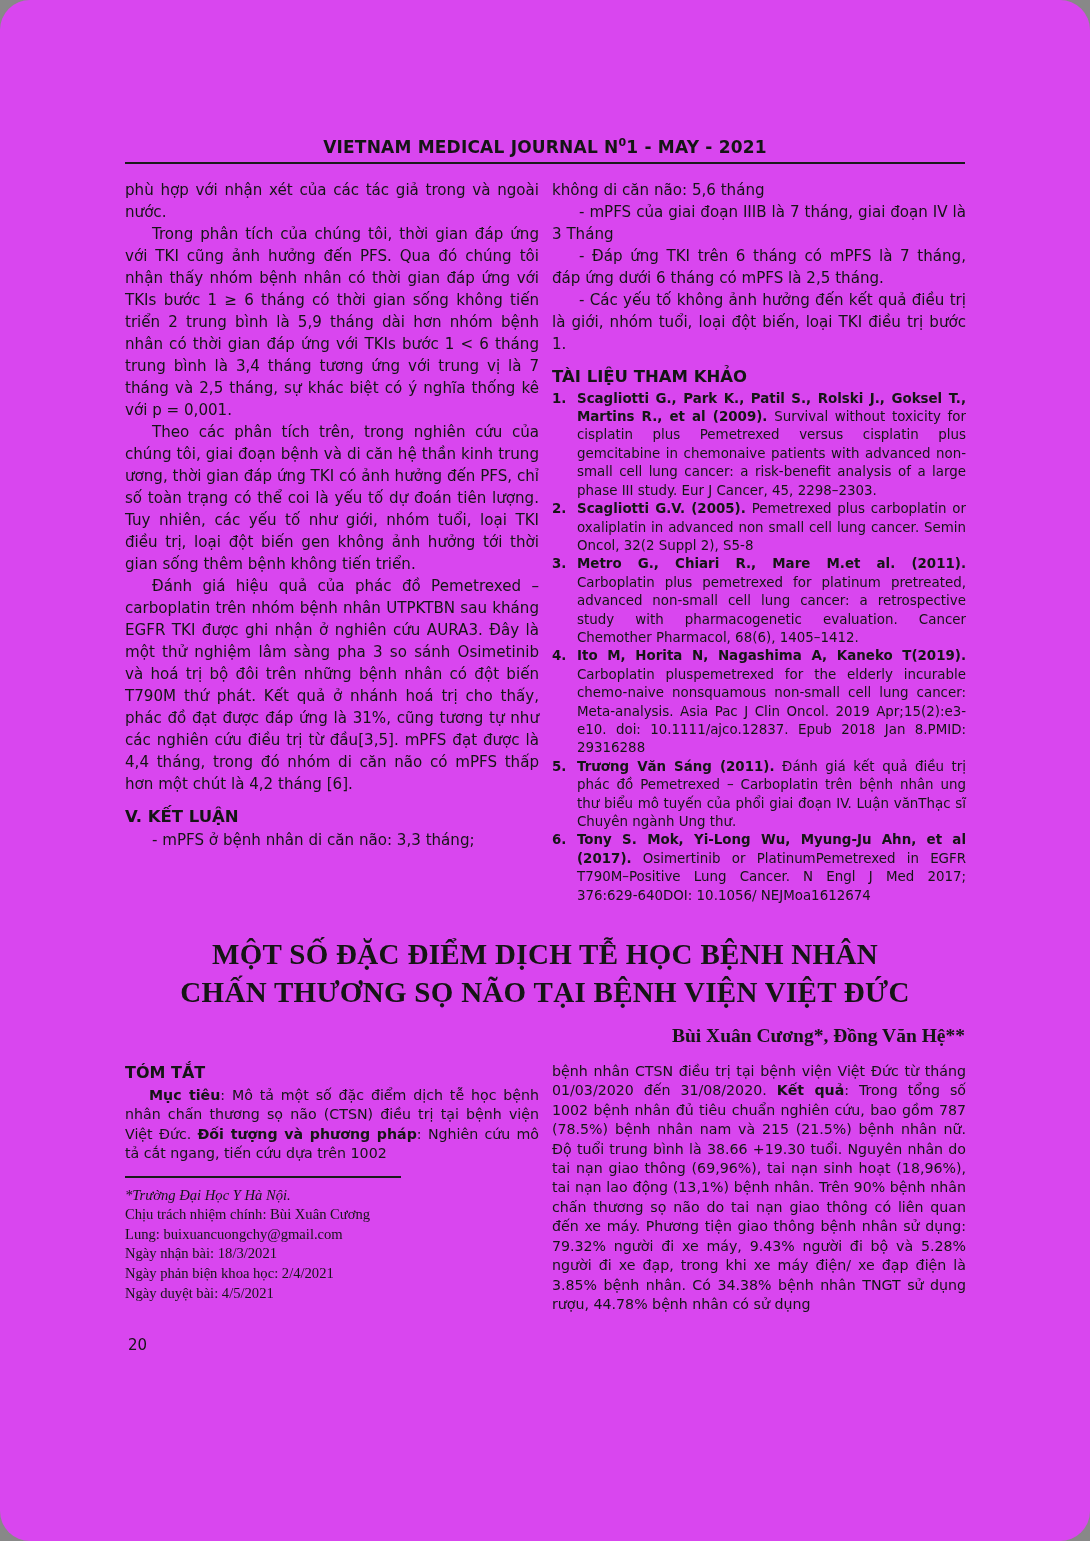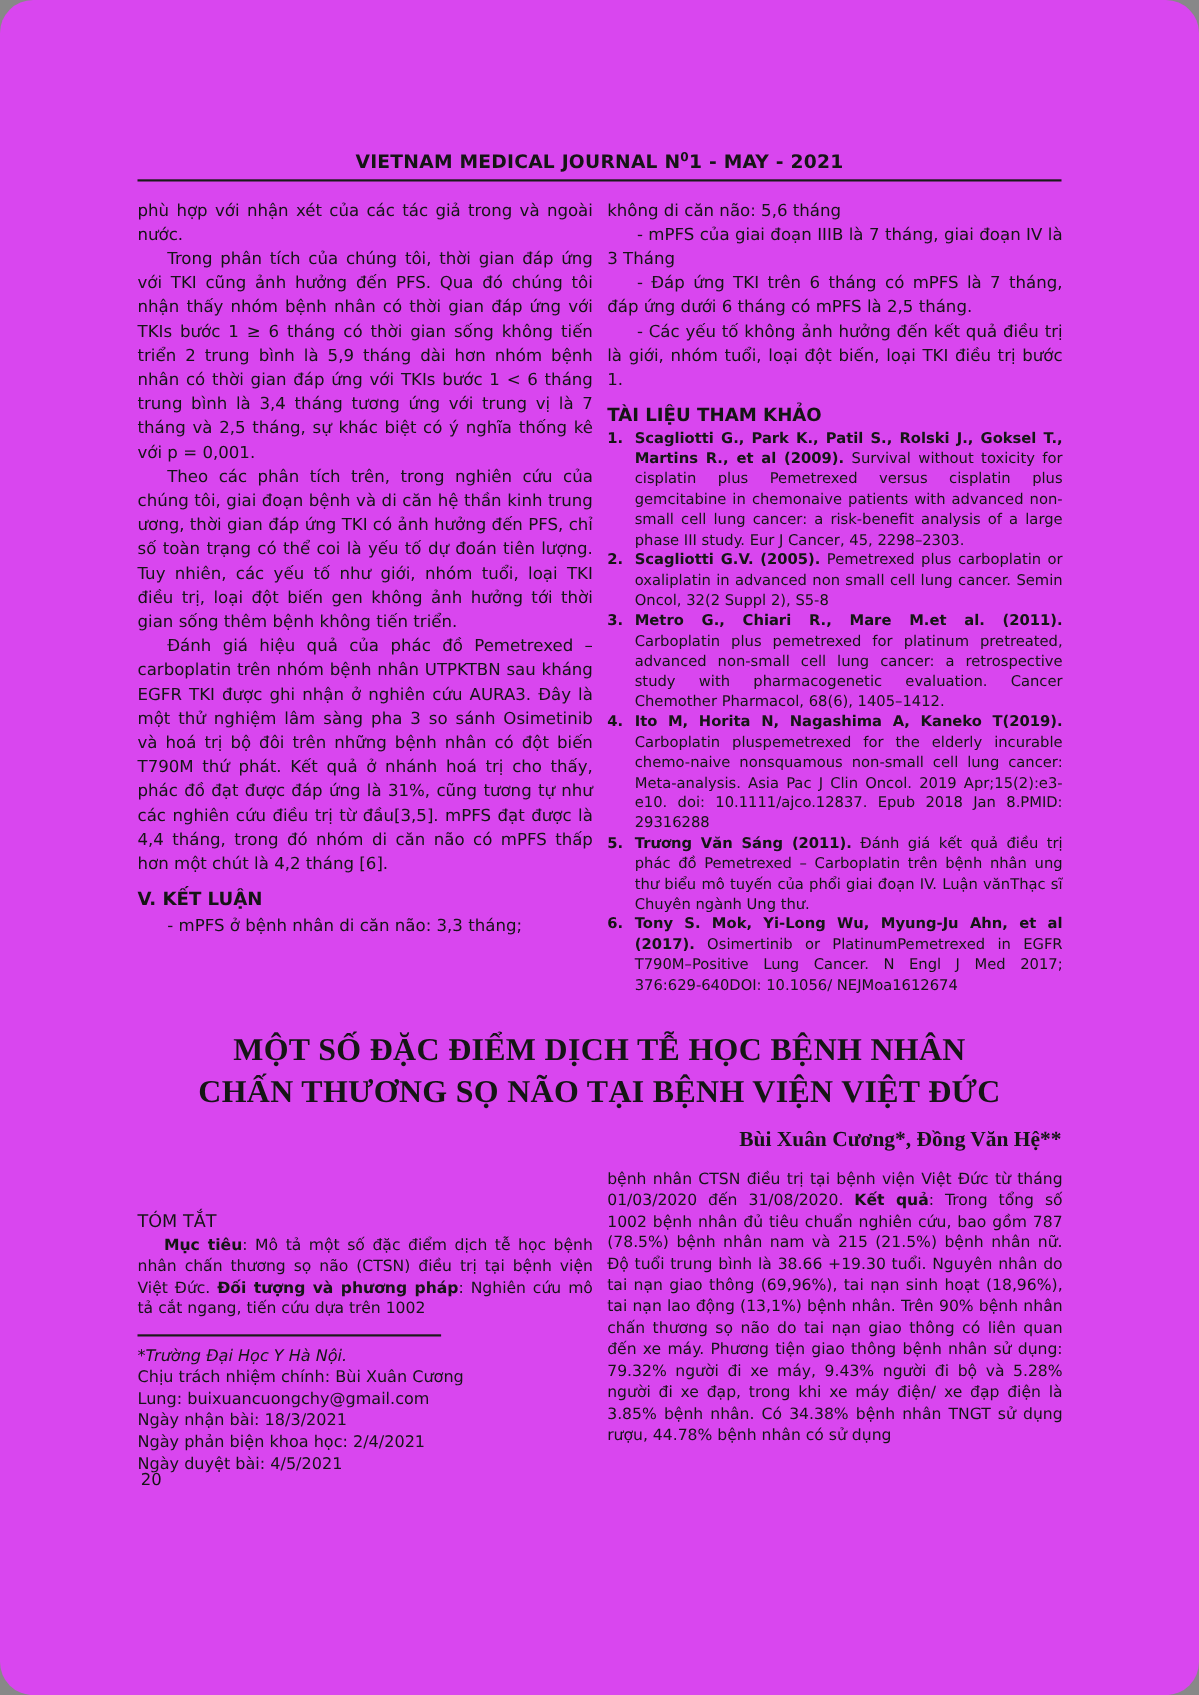--- a/index.html
+++ b/index.html
@@ -74,11 +74,10 @@
   .cols.article2 { margin-top:15px; }
   .abstract-heading {
     font-family:"DejaVu Sans", sans-serif;
-    font-weight:normal;
+    font-weight:bold;
     font-size:16px;
     line-height:21px;
     margin-bottom:3px;
-    margin-top:36px;
   }
   .abstract-p {
     font-size:14.2px;

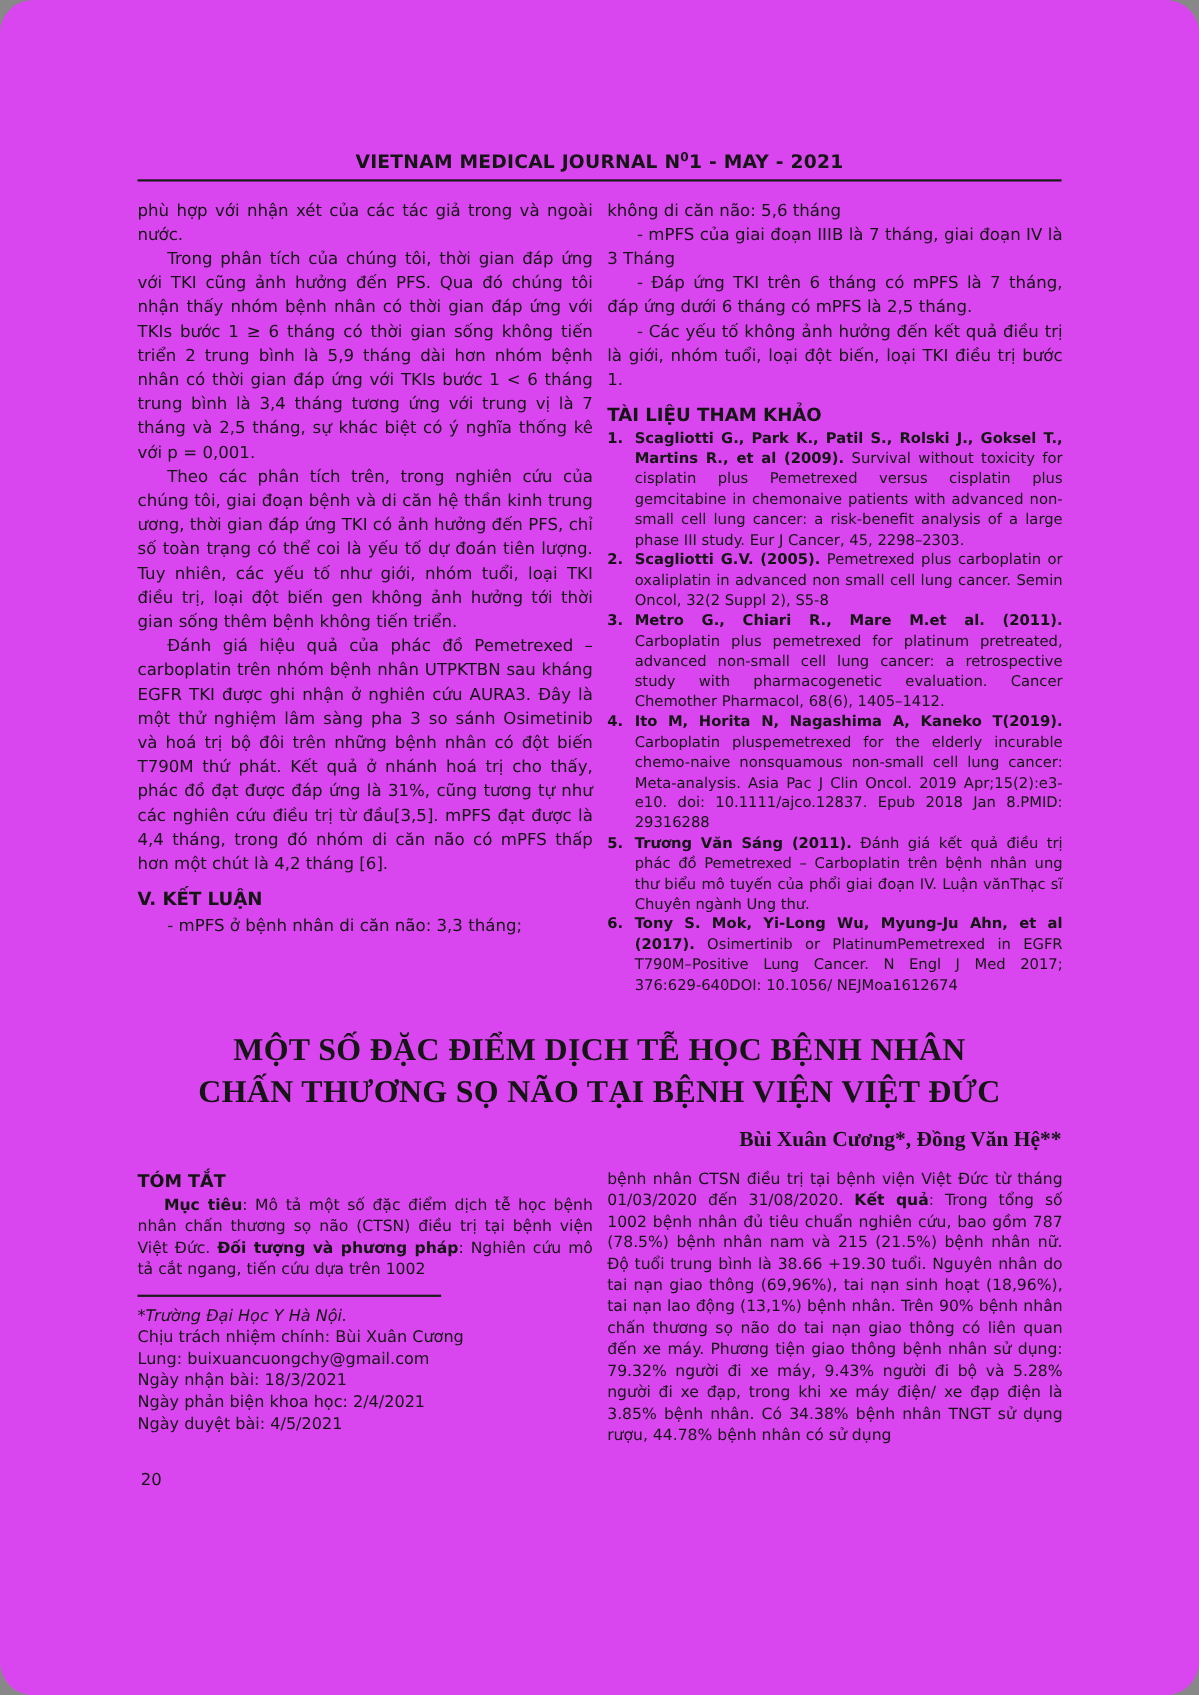--- a/index.html
+++ b/index.html
@@ -87,7 +87,7 @@
   .abstract-p.first-indent { text-indent:24px; }
   .abstract-p b { font-weight:bold; }
   
-  .footnote { margin-top:12px; }
+  .footnote { margin-top:12px;font-family:Liberation Serif, serif; }
   .fn-rule {
     width:276px;
     border:0;

